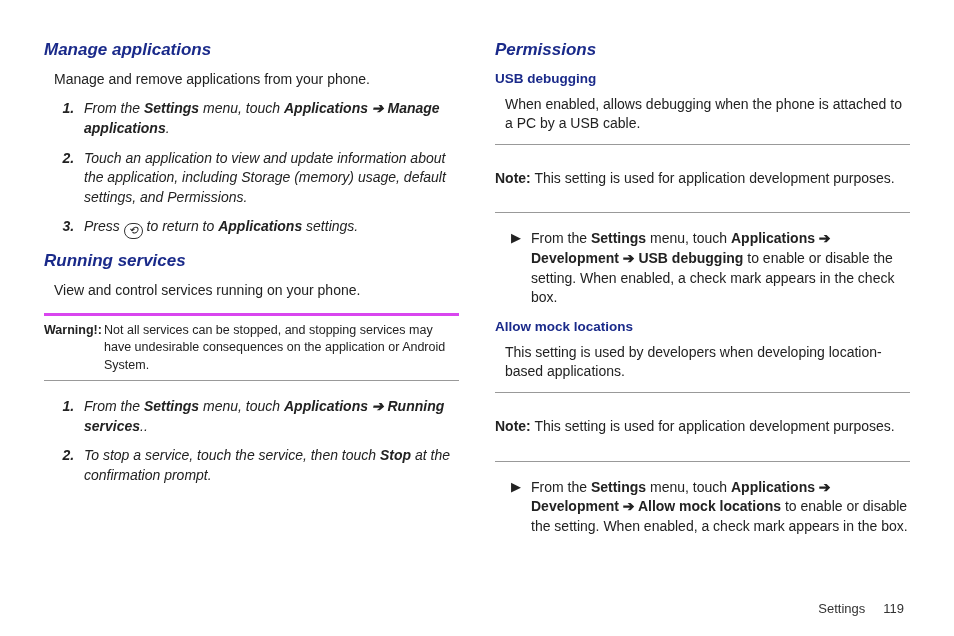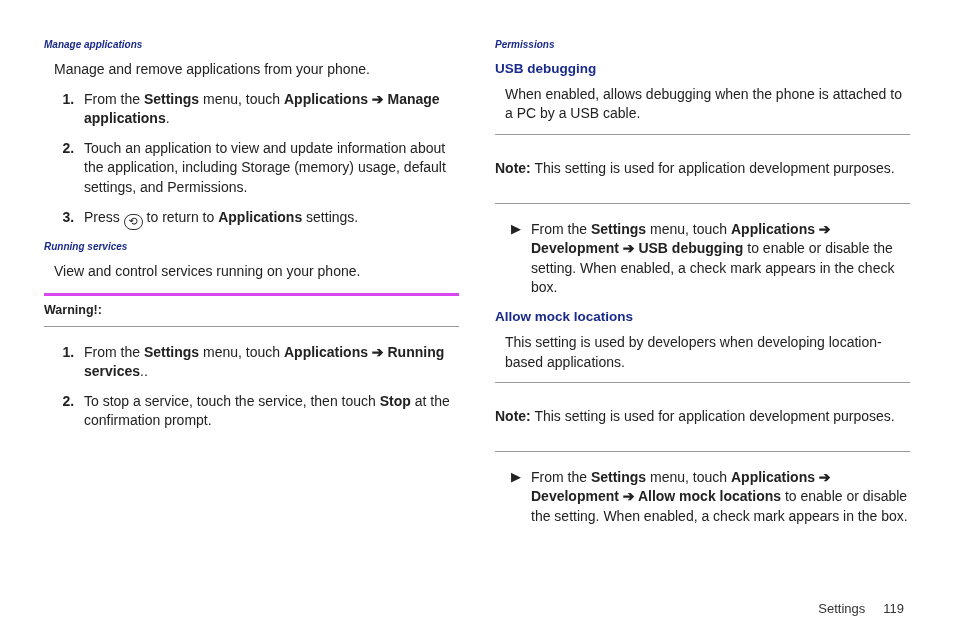--- a/index.html
+++ b/index.html
@@ -27,7 +27,7 @@
     color: #1a2a8a;
     font-style: italic;
     font-weight: bold;
-    font-size: 10px;
+    font-size: 17px;
     margin: 8px 0 8px 0;
     font-family: Arial, sans-serif;
   }

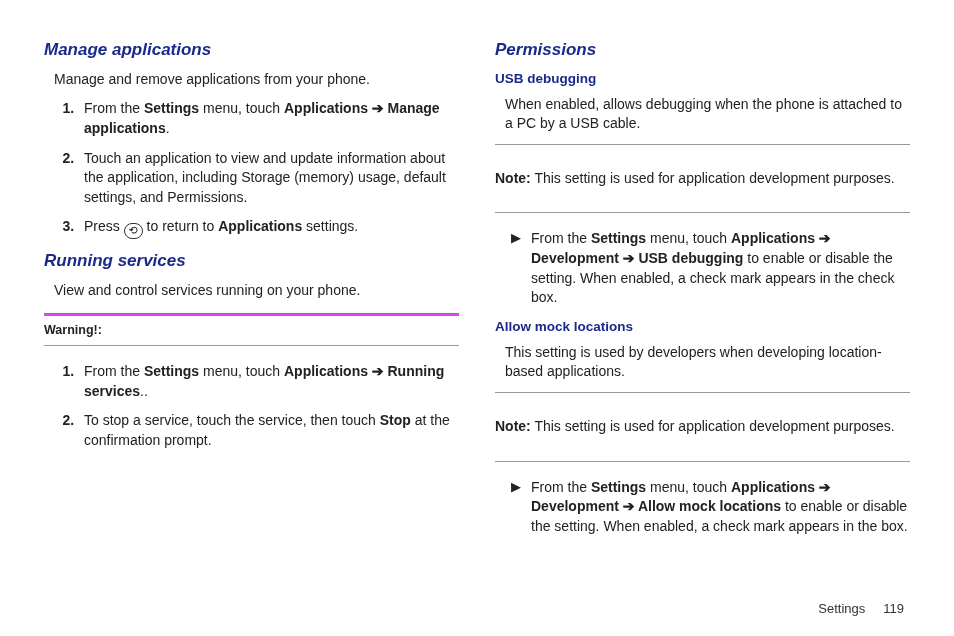--- a/index.html
+++ b/index.html
@@ -50,6 +50,7 @@
   ol.steps li {
     margin-bottom: 10px;
     padding-left: 6px;
+    font-style: italic;
   }
   ol.steps li::marker {
     font-weight: bold;

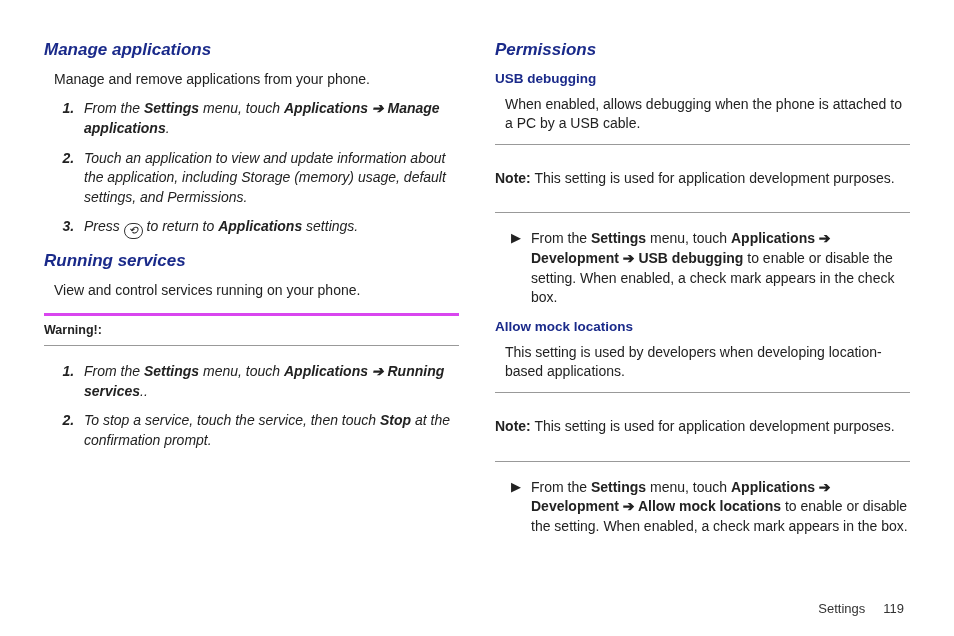--- a/index.html
+++ b/index.html
@@ -141,6 +141,7 @@
     <div class="warn-box">
       <div class="warn-body">
         <div class="lblcol">Warning!:</div>
+        <div class="txtcol">Not all services can be stopped, and stopping services may have undesirable consequences on the application or Android System.</div>
       </div>
     </div>
 

